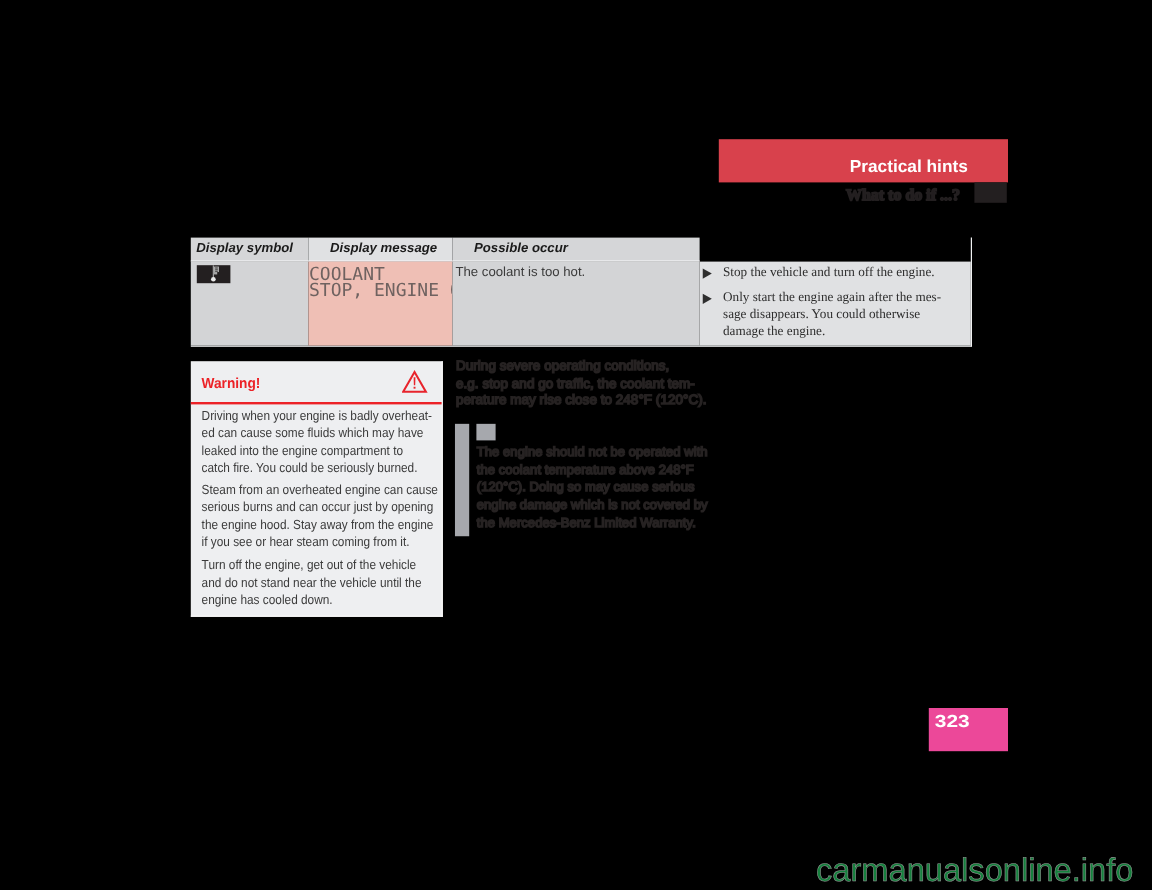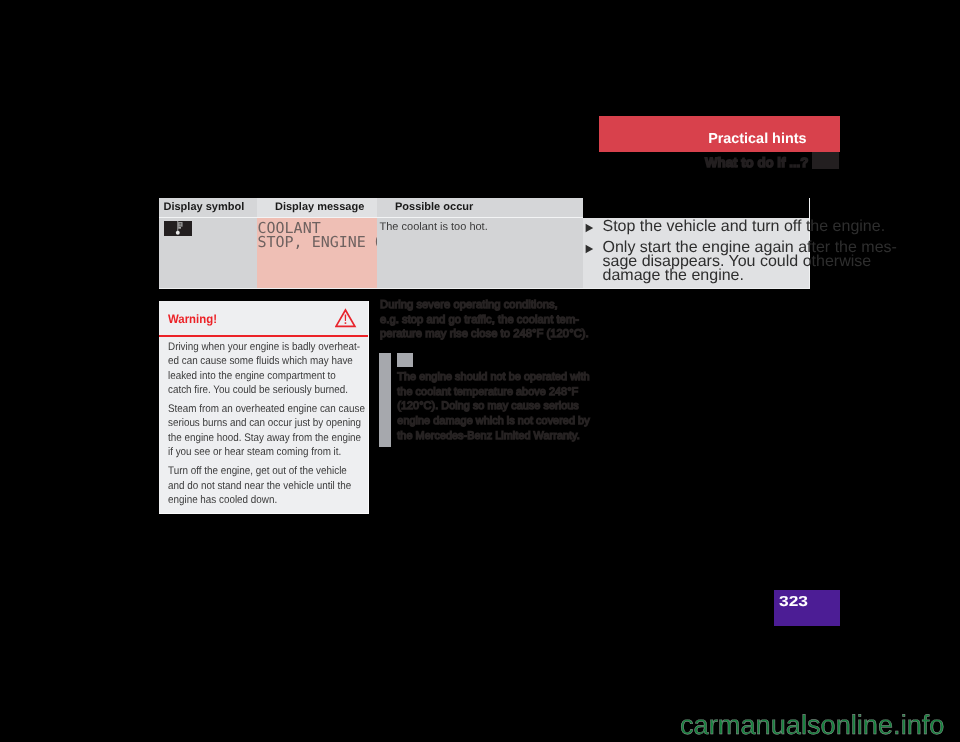--- a/index.html
+++ b/index.html
@@ -13,7 +13,7 @@
   .redbar-label{position:absolute;right:33.5px;top:14px;color:#ffffff;font-weight:bold;
       font-size:14.4px;line-height:18px;white-space:nowrap;}
   .subhead-label{position:absolute;left:705px;top:155px;color:#231f20;font-weight:bold;
-      font-size:13.3px;line-height:15px;white-space:nowrap;-webkit-text-stroke:1.5px #231f20;}
+      font-size:13.3px;line-height:15px;white-space:nowrap;font-family:Liberation Serif, serif;-webkit-text-stroke:1.5px #231f20;}
   .chaptertab{position:absolute;left:812px;top:152px;width:27px;height:17px;background:#231f20;}
 
   

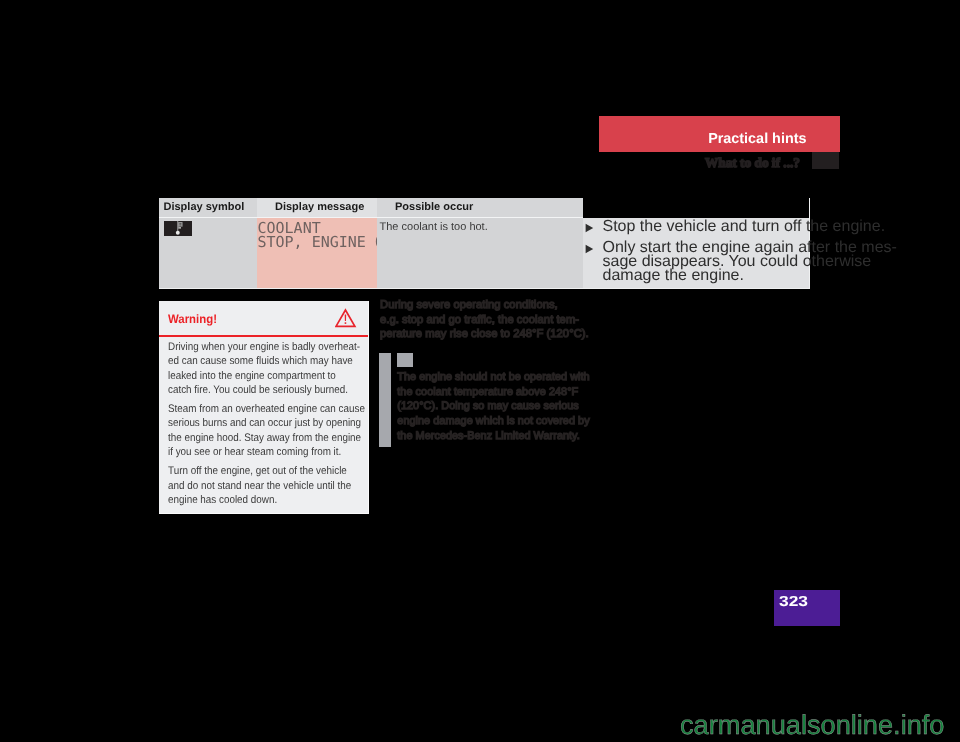--- a/index.html
+++ b/index.html
@@ -23,7 +23,7 @@
   .mcell{box-sizing:border-box;}
   .mhead .mcell{background:#d5d6d8;font-weight:bold;font-size:11px;color:#1a1a1a;
        padding:1px 0 0 18px;height:20px;line-height:16px;white-space:nowrap;
-       border-bottom:0.6px solid #f3f4f5;}
+       border-bottom:0.6px solid #f3f4f5;font-style:italic;}
   .mhead .c2{background:#e0e1e3;}
   .mhead .c4{background:#e0e1e3;}
   .mbody .mcell{background:#d3d4d6;font-size:11px;color:#3a3a3a;padding:2px 0 0 2.5px;height:70px;}

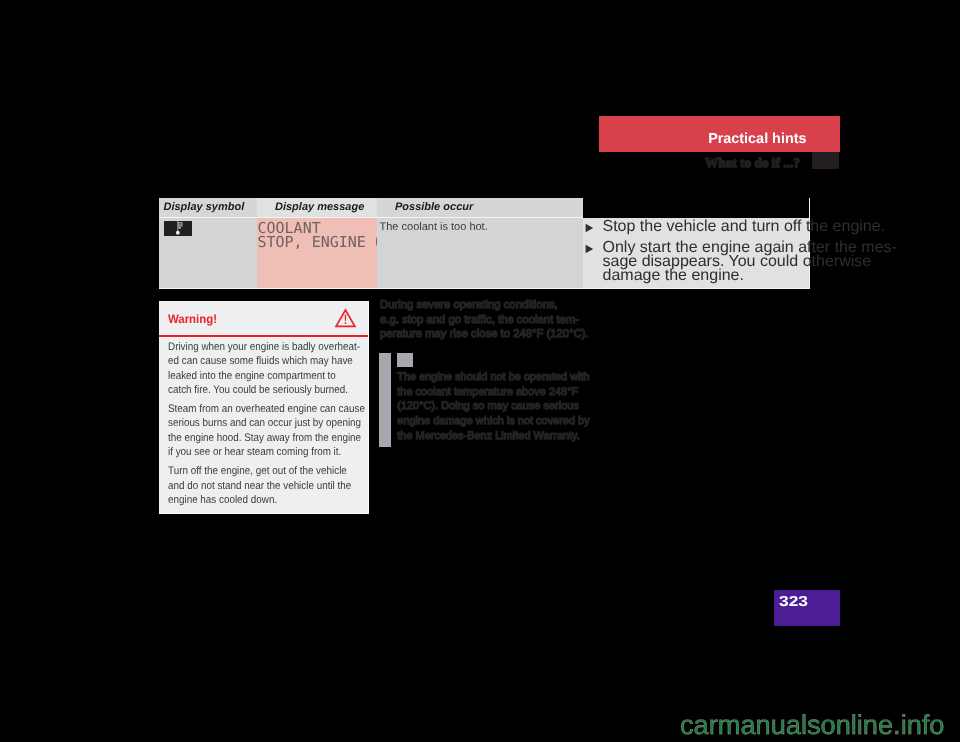--- a/index.html
+++ b/index.html
@@ -40,7 +40,7 @@
   .msg{font-family:"DejaVu Sans Mono",monospace;font-size:15px;color:#6f6260;line-height:14.4px;
        letter-spacing:0px;white-space:pre;margin-left:-2px;margin-top:1px;}
   .cause{font-size:11px;color:#3b3b3b;line-height:14px;}
-  .sol{font-size:16px;color:#2e2e2e;line-height:14px;}
+  .sol{font-size:11px;color:#2e2e2e;line-height:14px;font-family:Liberation Serif, serif;}
   .solitem{display:flex;margin-bottom:6.8px;}
   .tri{width:18px;flex:0 0 18px;padding-top:3px;margin-left:-1px;}
   .tri svg{display:block;}

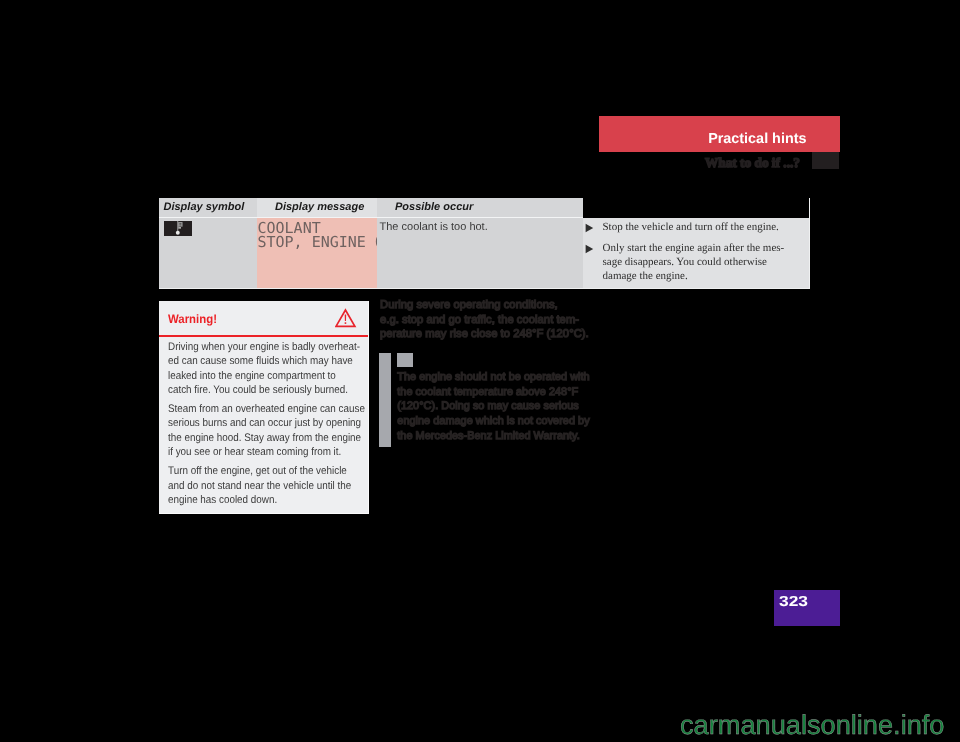--- a/index.html
+++ b/index.html
@@ -70,7 +70,7 @@
        line-height:14.65px;letter-spacing:0.05px;-webkit-text-stroke:1.35px #262222;}
   
   
-  .pagenum{position:absolute;left:774px;top:590px;width:66px;height:36px;background:#4c1d95;}
+  .pagenum{position:absolute;left:774px;top:590px;width:66px;height:36px;background:#ec4899;}
   .pagenum-label{position:absolute;left:5.3px;top:1.5px;color:#ffffff;font-weight:bold;font-size:14.5px;
        line-height:20px;transform:scaleX(1.2);transform-origin:0 50%;}
 

